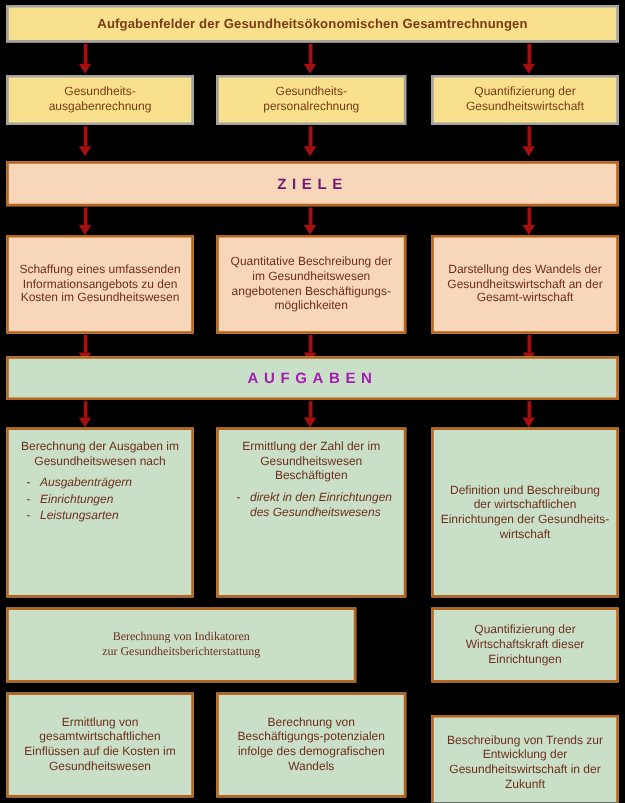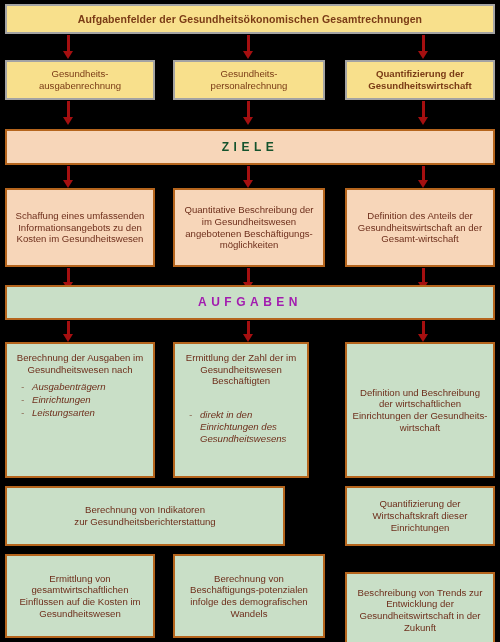--- a/index.html
+++ b/index.html
@@ -127,7 +127,7 @@
   <div class="box tier-yellow" style="left:173px;top:60px;width:152px;height:40px;">
     <div class="box-text">Gesundheits-<br>personalrechnung</div>
   </div>
-  <div class="box tier-yellow" style="left:345px;top:60px;width:150px;height:40px;font-weight:bold;">
+  <div class="box tier-yellow" style="left:345px;top:60px;width:150px;height:40px;">
     <div class="box-text">Quantifizierung der<br>Gesundheitswirtschaft</div>
   </div>
 

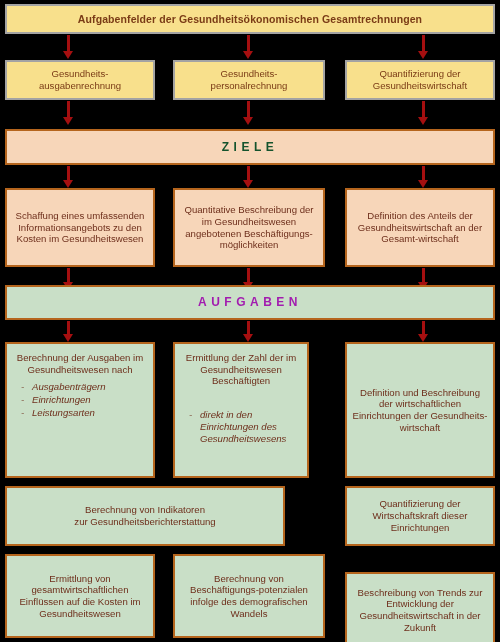--- a/index.html
+++ b/index.html
@@ -54,7 +54,7 @@
     font-weight:bold;
     letter-spacing:4.5px;
   }
-  .label-ziele{color:#14532d;}
+  .label-ziele{color:#701a75;}
   .label-aufgaben{color:#a21caf;}
 
   .box-head{

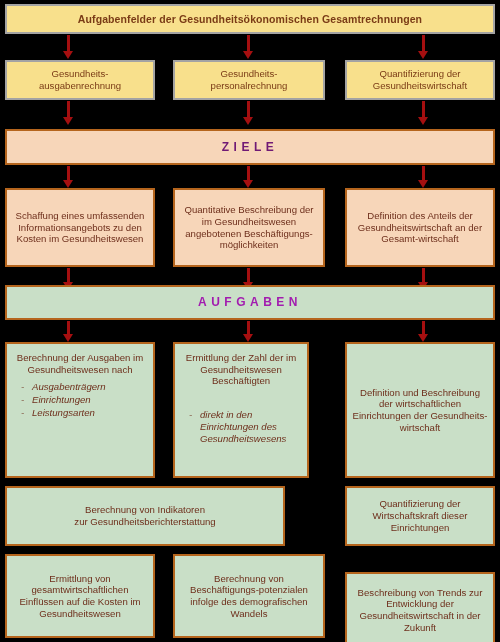--- a/index.html
+++ b/index.html
@@ -168,7 +168,7 @@
     <div class="box-text">Quantitative Beschreibung der im Gesundheitswesen angebotenen Beschäftigungs-möglichkeiten</div>
   </div>
   <div class="box tier-peach" style="left:345px;top:188px;width:150px;height:79px;">
-    <div class="box-text">Definition des Anteils der Gesundheitswirtschaft an der Gesamt-wirtschaft</div>
+    <div class="box-text">Darstellung des Wandels der Gesundheitswirtschaft an der Gesamt-wirtschaft</div>
   </div>
 
   <div class="arrow" style="left:63px;top:268px;height:22px;">

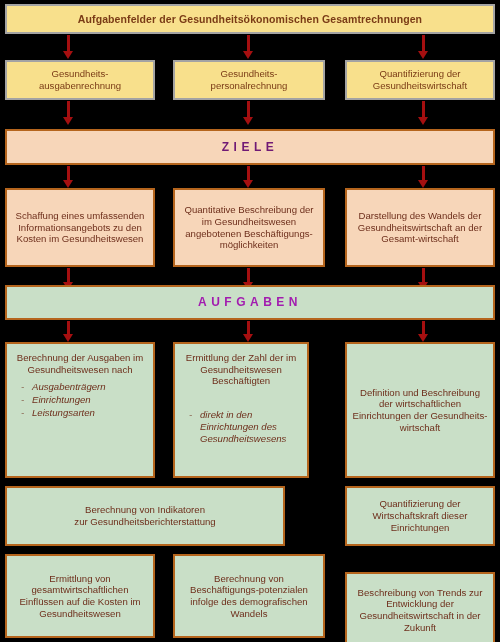--- a/index.html
+++ b/index.html
@@ -210,7 +210,7 @@
     </ul>
   </div>
 
-  <div class="box tier-green stacked" style="left:173px;top:342px;width:136px;height:136px;gap:16px;">
+  <div class="box tier-green stacked" style="left:173px;top:342px;width:152px;height:136px;">
     <div class="box-head">Ermittlung der Zahl der im Gesundheitswesen Beschäftigten</div>
     <ul class="blist">
       <li>direkt in den Einrichtungen des Gesundheitswesens</li>

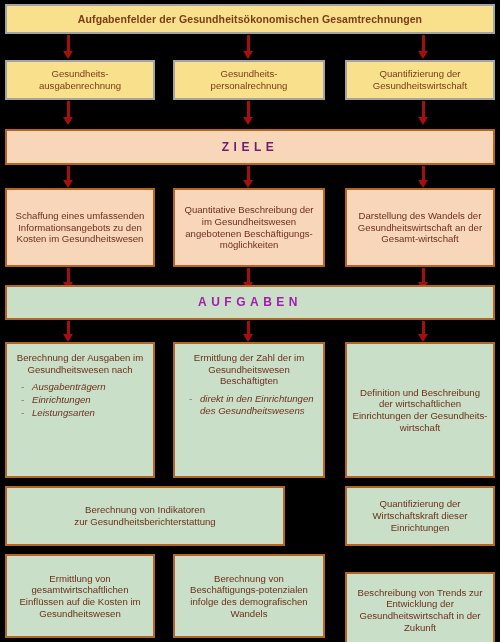--- a/index.html
+++ b/index.html
@@ -221,7 +221,7 @@
     <div class="box-text">Definition und Beschreibung  der wirtschaftlichen Einrichtungen der Gesundheits-wirtschaft</div>
   </div>
 
-  <div class="box tier-green" style="left:5px;top:486px;width:280px;height:60px;">
+  <div class="box tier-green" style="left:5px;top:486px;width:280px;height:60px;font-family:Liberation Serif, serif;">
     <div class="box-text">Berechnung von Indikatoren<br>zur Gesundheitsberichterstattung</div>
   </div>
   <div class="box tier-green" style="left:345px;top:486px;width:150px;height:60px;">

